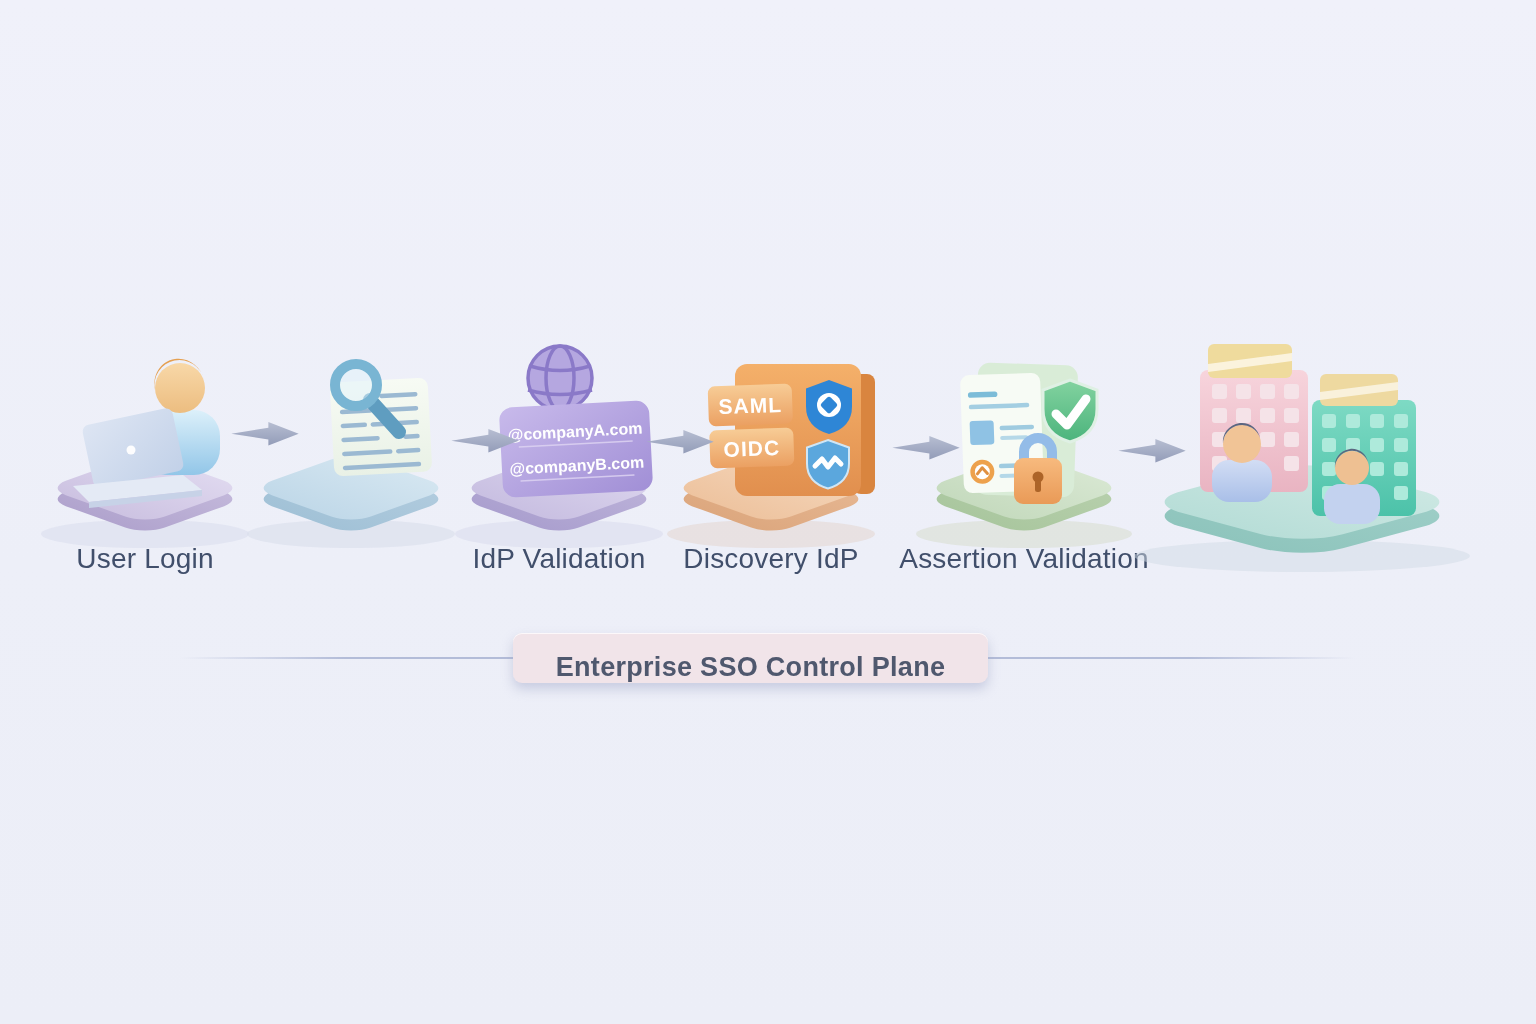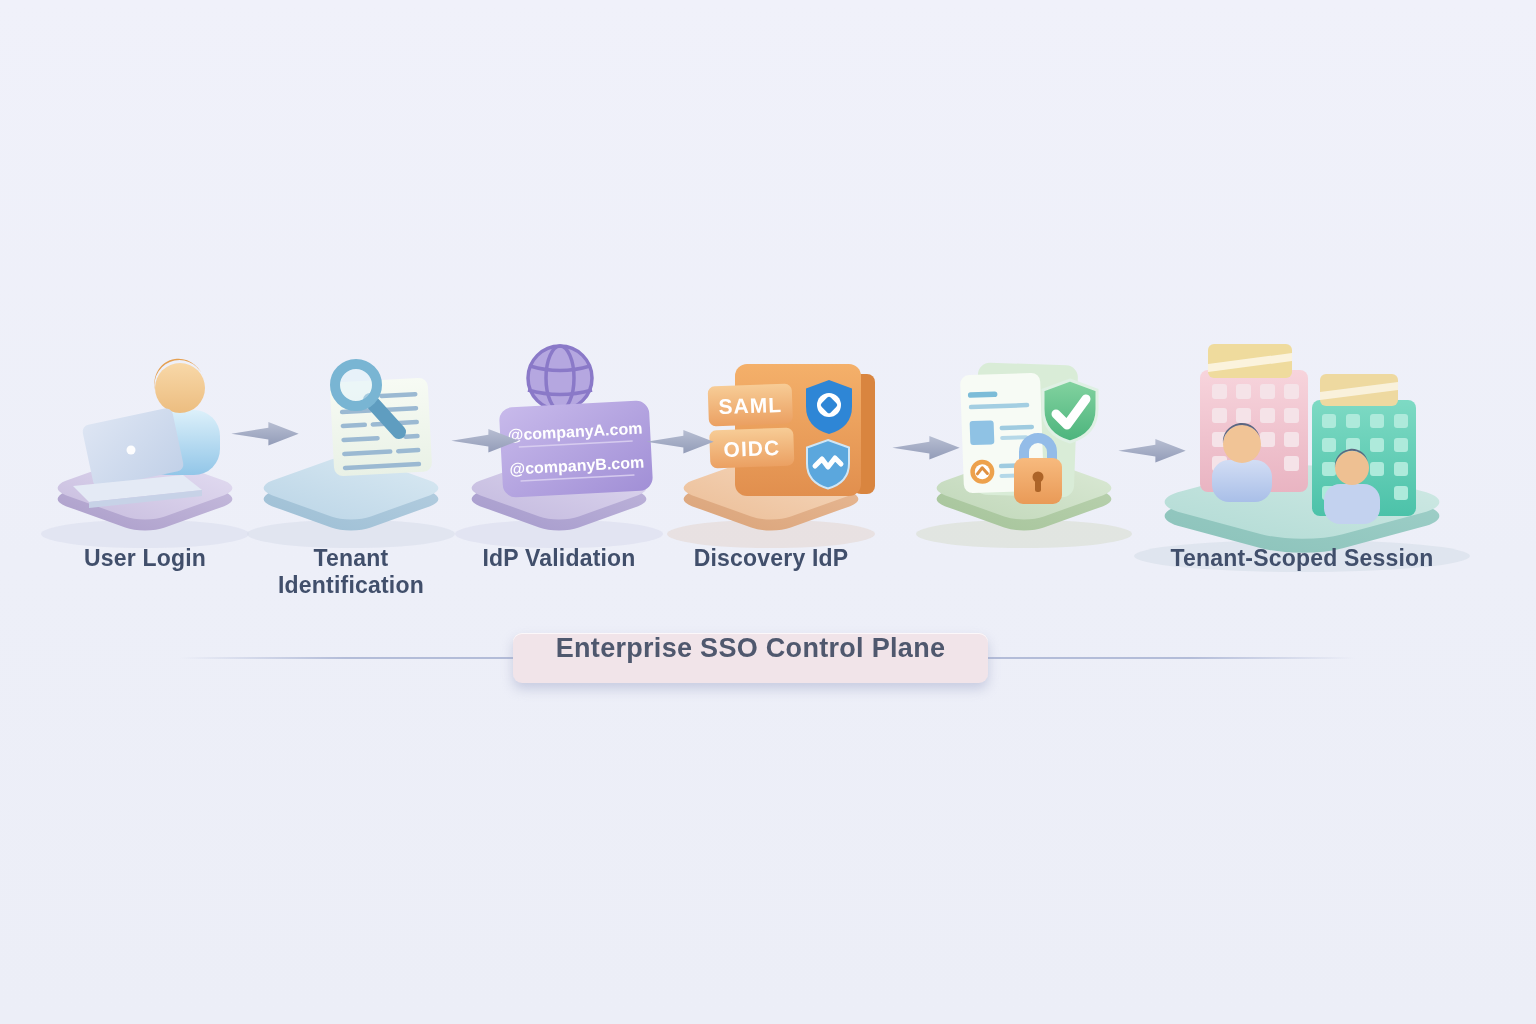--- a/index.html
+++ b/index.html
@@ -7,7 +7,7 @@
          background:linear-gradient(180deg,#f0f1fa 0%,#edeff8 55%,#eceef7 100%);}
   .station{position:absolute;top:338px;}
   .station svg{display:block;}
-  .station-label{position:absolute;top:207px;text-align:center;font-weight:700;font-size:23px;
+  .station-label{position:absolute;top:207px;text-align:center;font-weight:400;font-size:28px;
                  line-height:27px;color:#414f6b;letter-spacing:.2px;}
   .arrow{position:absolute;width:72px;height:32px;}
   .flow-line{position:absolute;left:180px;top:657px;width:1175px;height:2px;

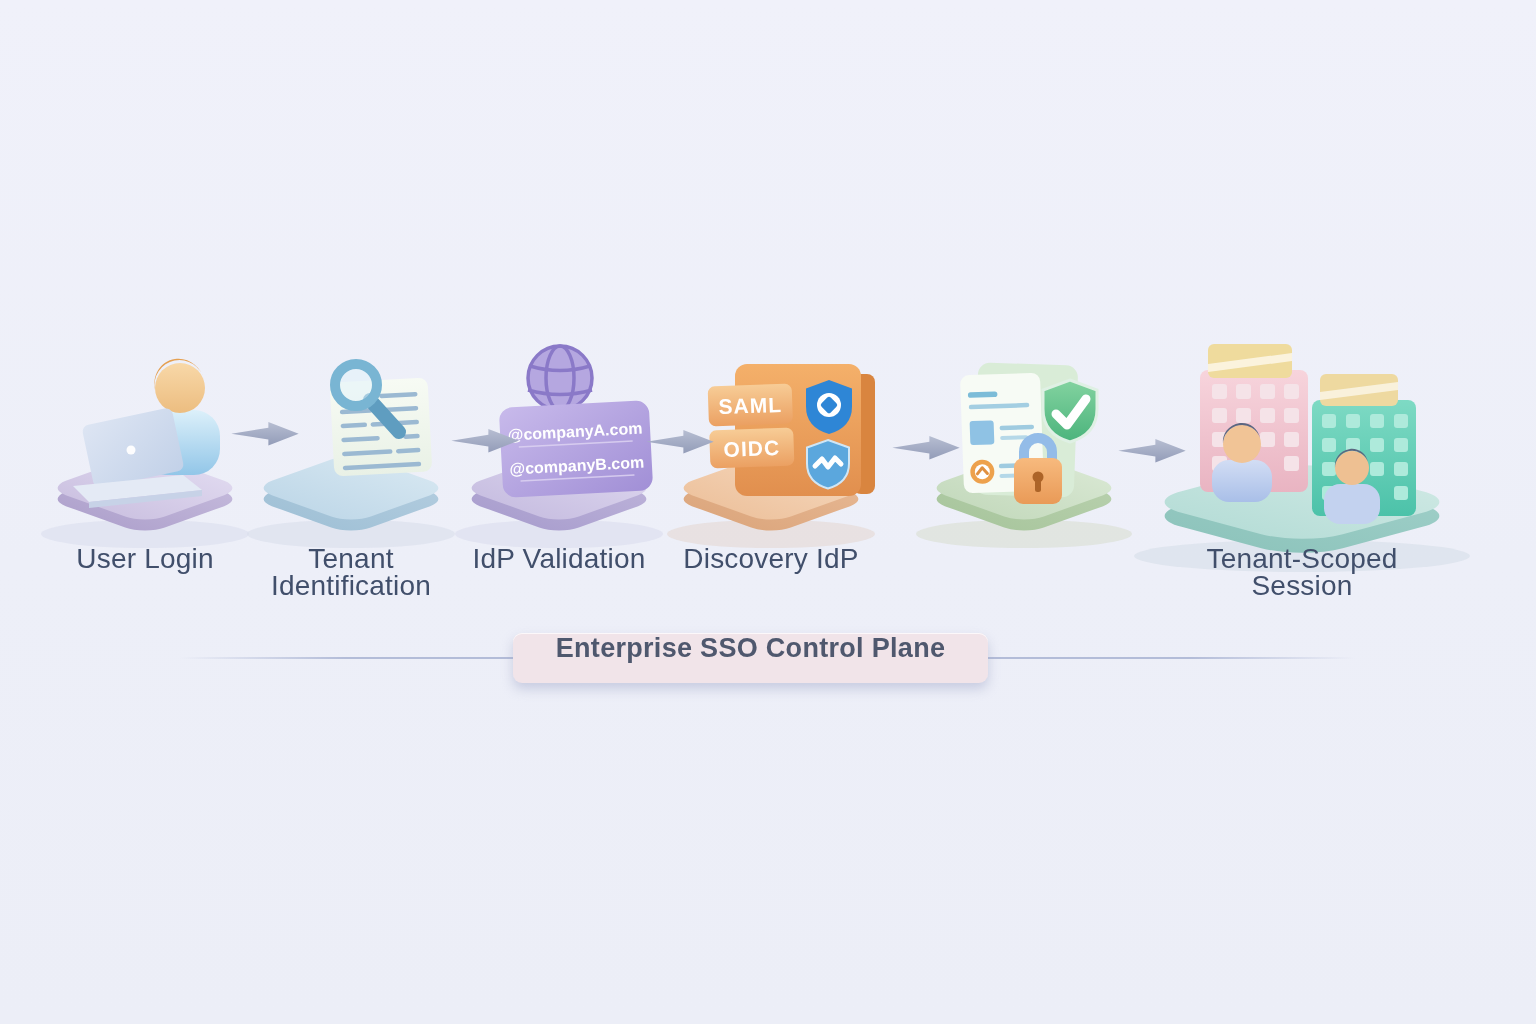--- a/index.html
+++ b/index.html
@@ -110,7 +110,6 @@
         <circle cx="125" cy="47" r="21" fill="rgba(226,242,249,0.55)" stroke="#79b5d3" stroke-width="10"></circle>
       </g>
     </svg>
-    <div class="station-label" style="left:35px;width:170px;">Tenant Identification</div>
   </div>
 
   <div class="station" style="left:439px;width:240px;">

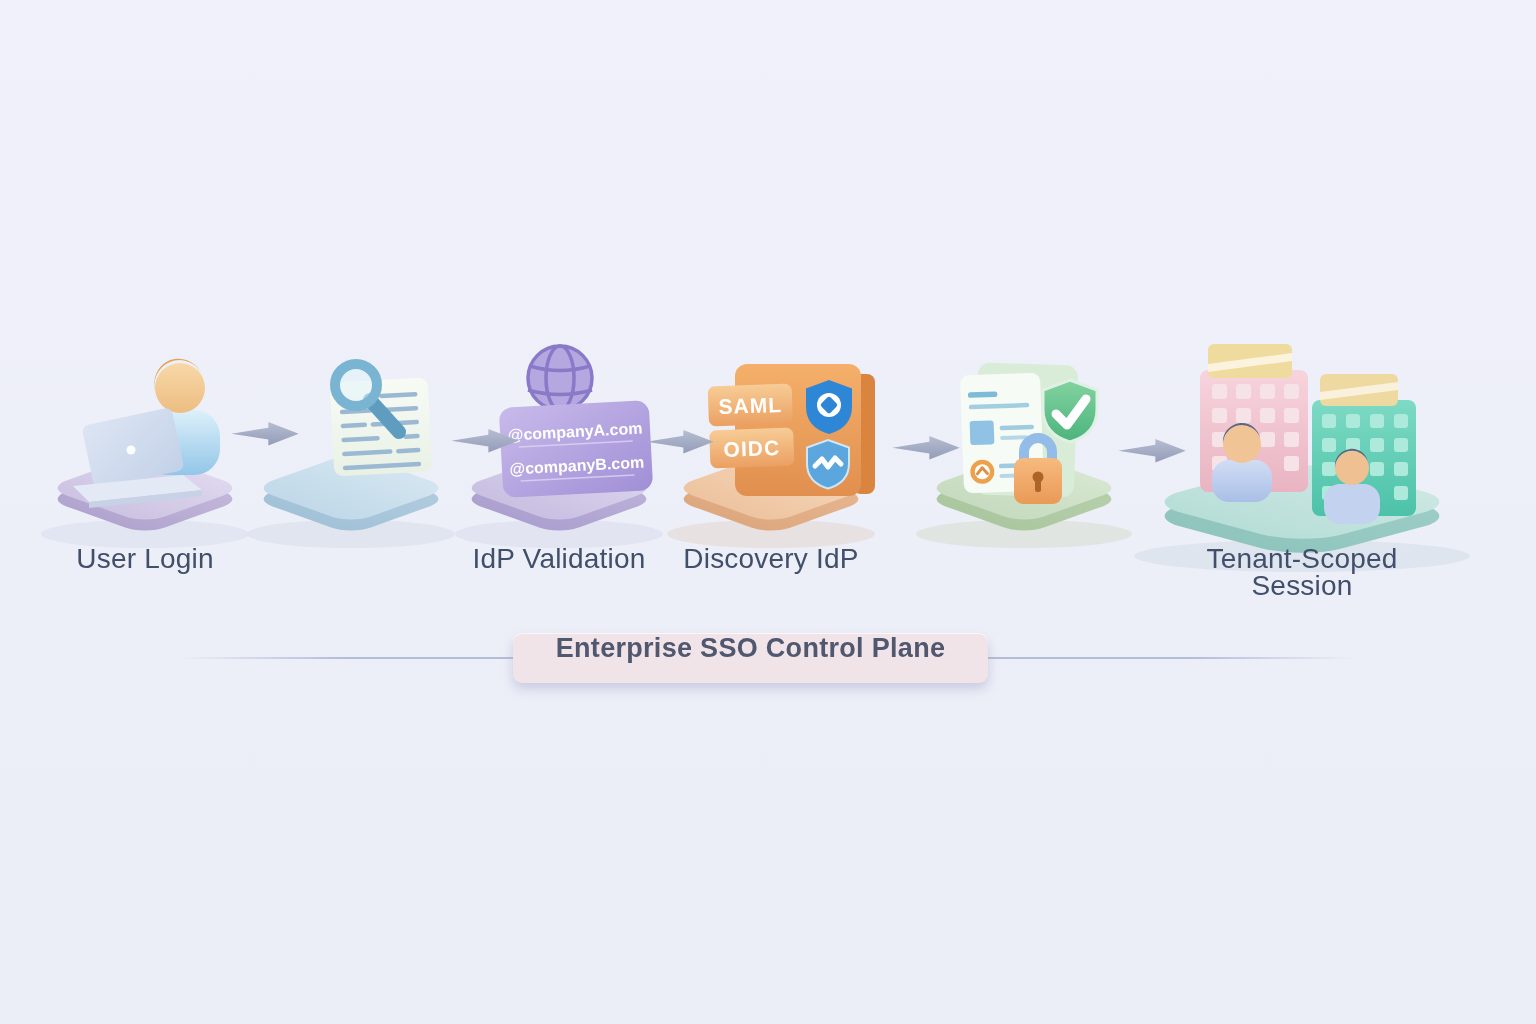--- a/index.html
+++ b/index.html
@@ -255,6 +255,7 @@
         <rect x="131" y="142" width="6" height="12" rx="2.5" fill="#ad6428"></rect>
       </g>
     </svg>
+    <div class="station-label" style="left:-5px;width:250px;">Assertion Validation</div>
   </div>
 
   <div class="station" style="left:1112px;width:380px;">

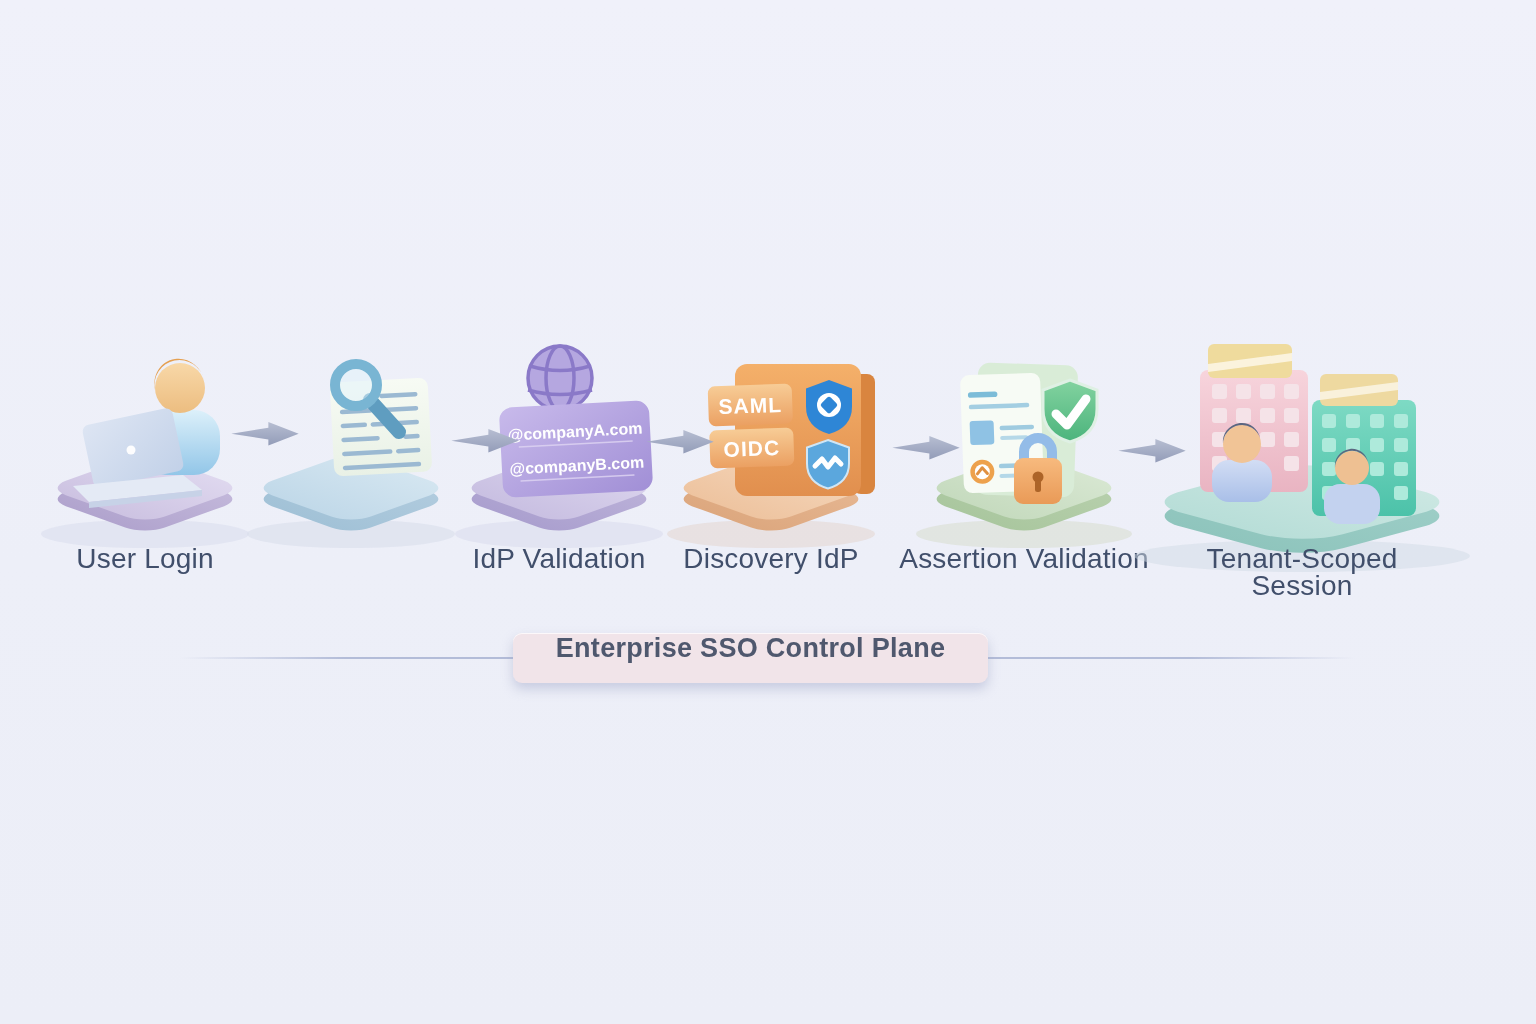--- a/index.html
+++ b/index.html
@@ -342,7 +342,6 @@
         <path d="M223,130 A17,17 0 0 1 256,124 C254,115 246,110 238,111 C227,113 222,121 223,130 Z" fill="#5b6781"></path>
       </g>
     </svg>
-    <div class="station-label" style="left:50px;width:280px;">Tenant-Scoped Session</div>
   </div>
 
   <svg class="arrow" style="left:229px;top:416px;" viewBox="0 0 84 38">

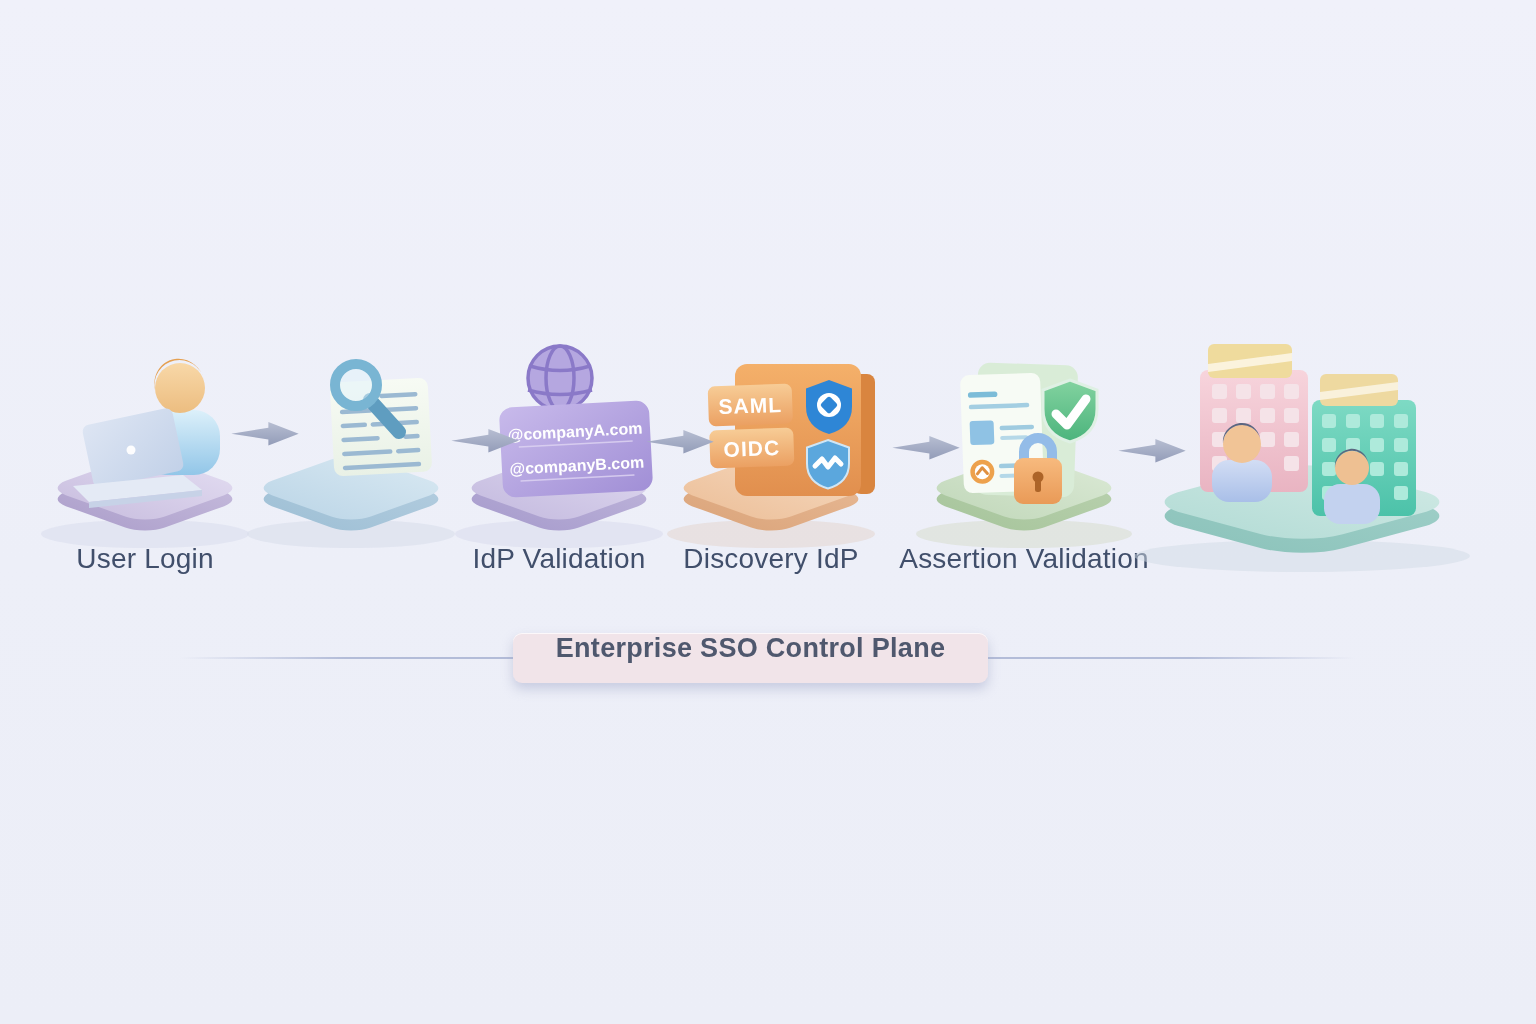--- a/index.html
+++ b/index.html
@@ -13,7 +13,7 @@
   .flow-line{position:absolute;left:180px;top:657px;width:1175px;height:2px;
              background:linear-gradient(90deg,rgba(179,188,216,0) 0%,#b3bcd8 14%,#b3bcd8 86%,rgba(179,188,216,0) 100%);}
   .banner{position:absolute;left:513px;top:633px;width:475px;height:50px;background:#f1e4e9;
-          border-radius:9px;display:flex;align-items:flex-start;justify-content:center;
+          border-radius:9px;display:flex;align-items:flex-end;justify-content:center;
           box-shadow:0 6px 12px rgba(156,162,198,.45), inset 0 1px 0 rgba(255,255,255,.75);
           font-weight:700;font-size:27px;color:#4f586e;letter-spacing:.3px;}
   svg text{font-family:"Liberation Sans",sans-serif;}

